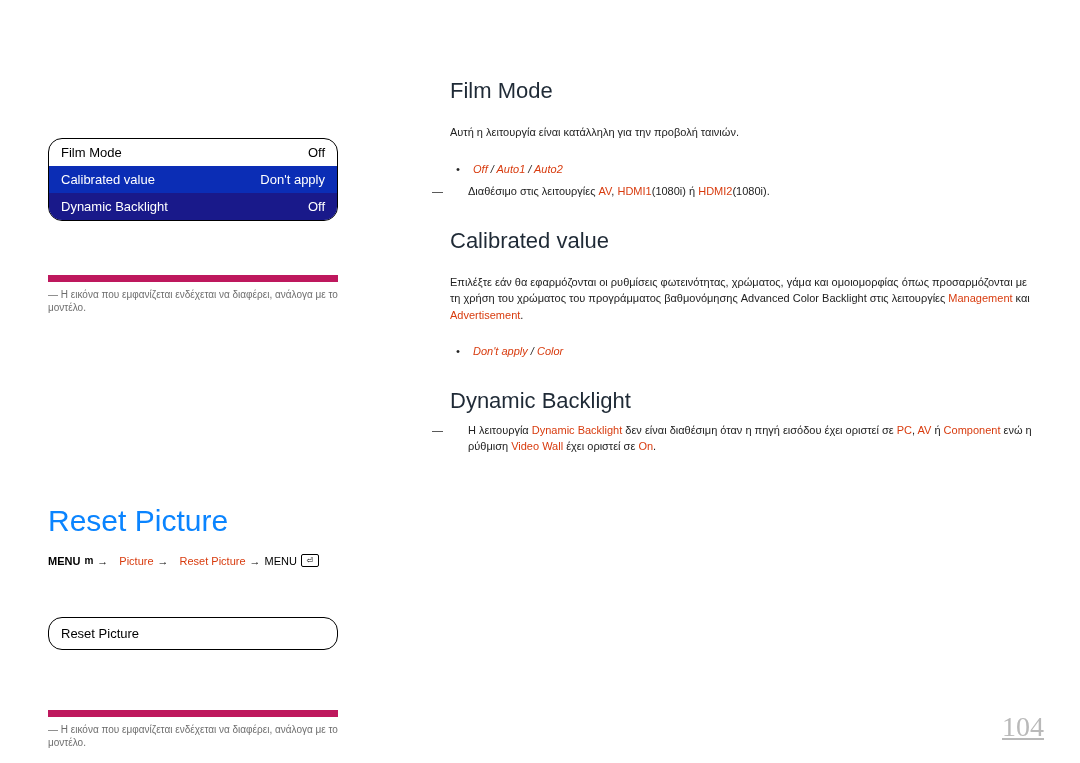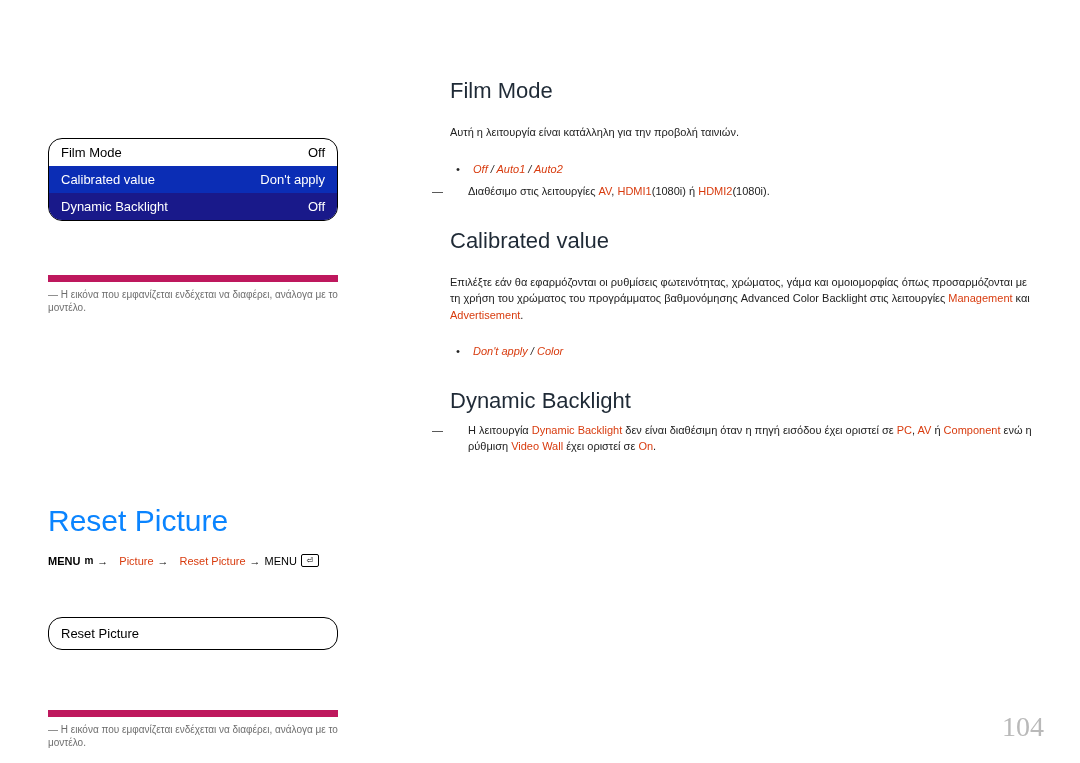--- a/index.html
+++ b/index.html
@@ -129,6 +129,7 @@
   font-size: 28px;
   color: #b9b9b9;
   font-family: Georgia, 'Times New Roman', serif;
+  text-decoration: underline;
 }
 .enter-icon {
   display: inline-flex;

